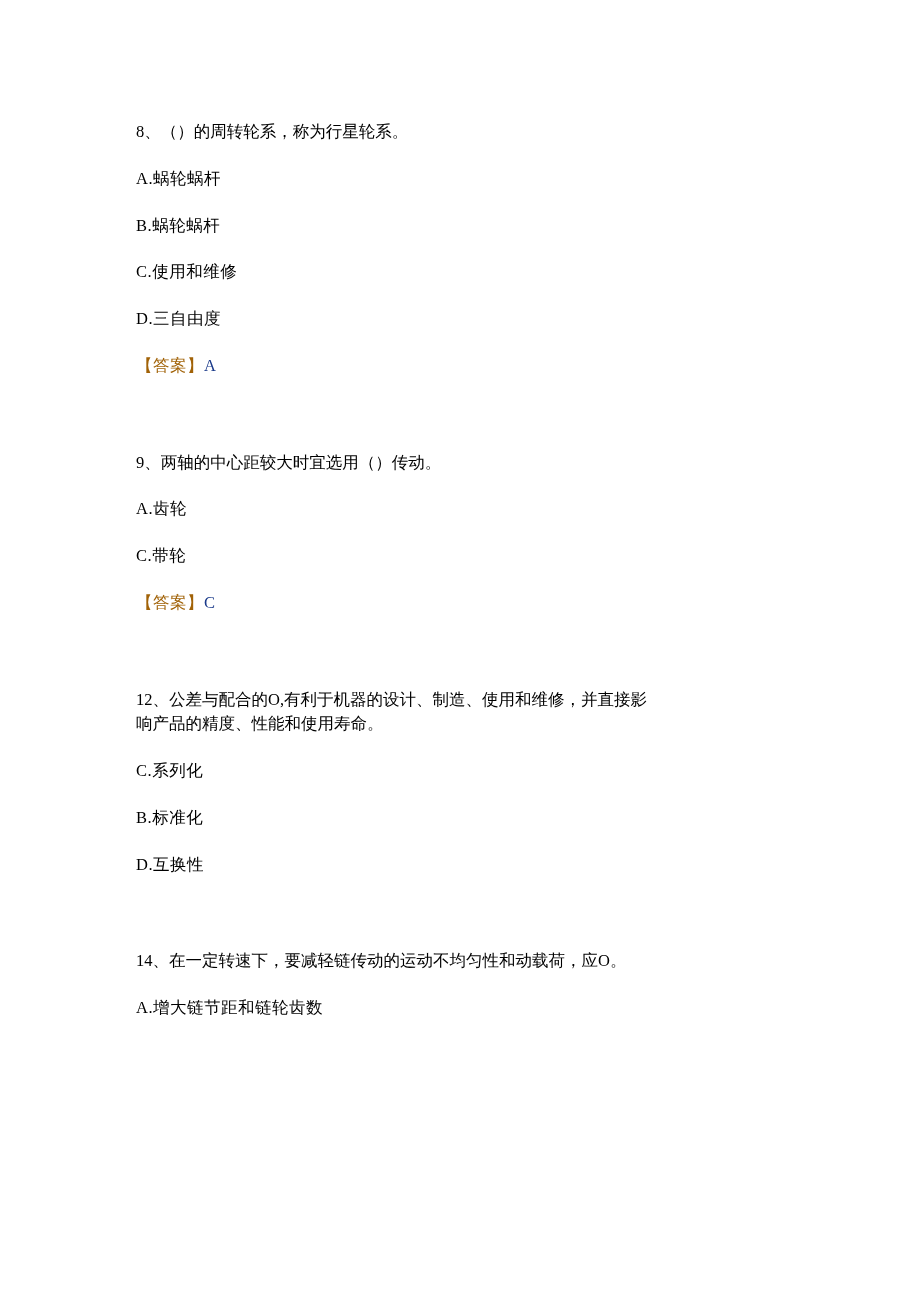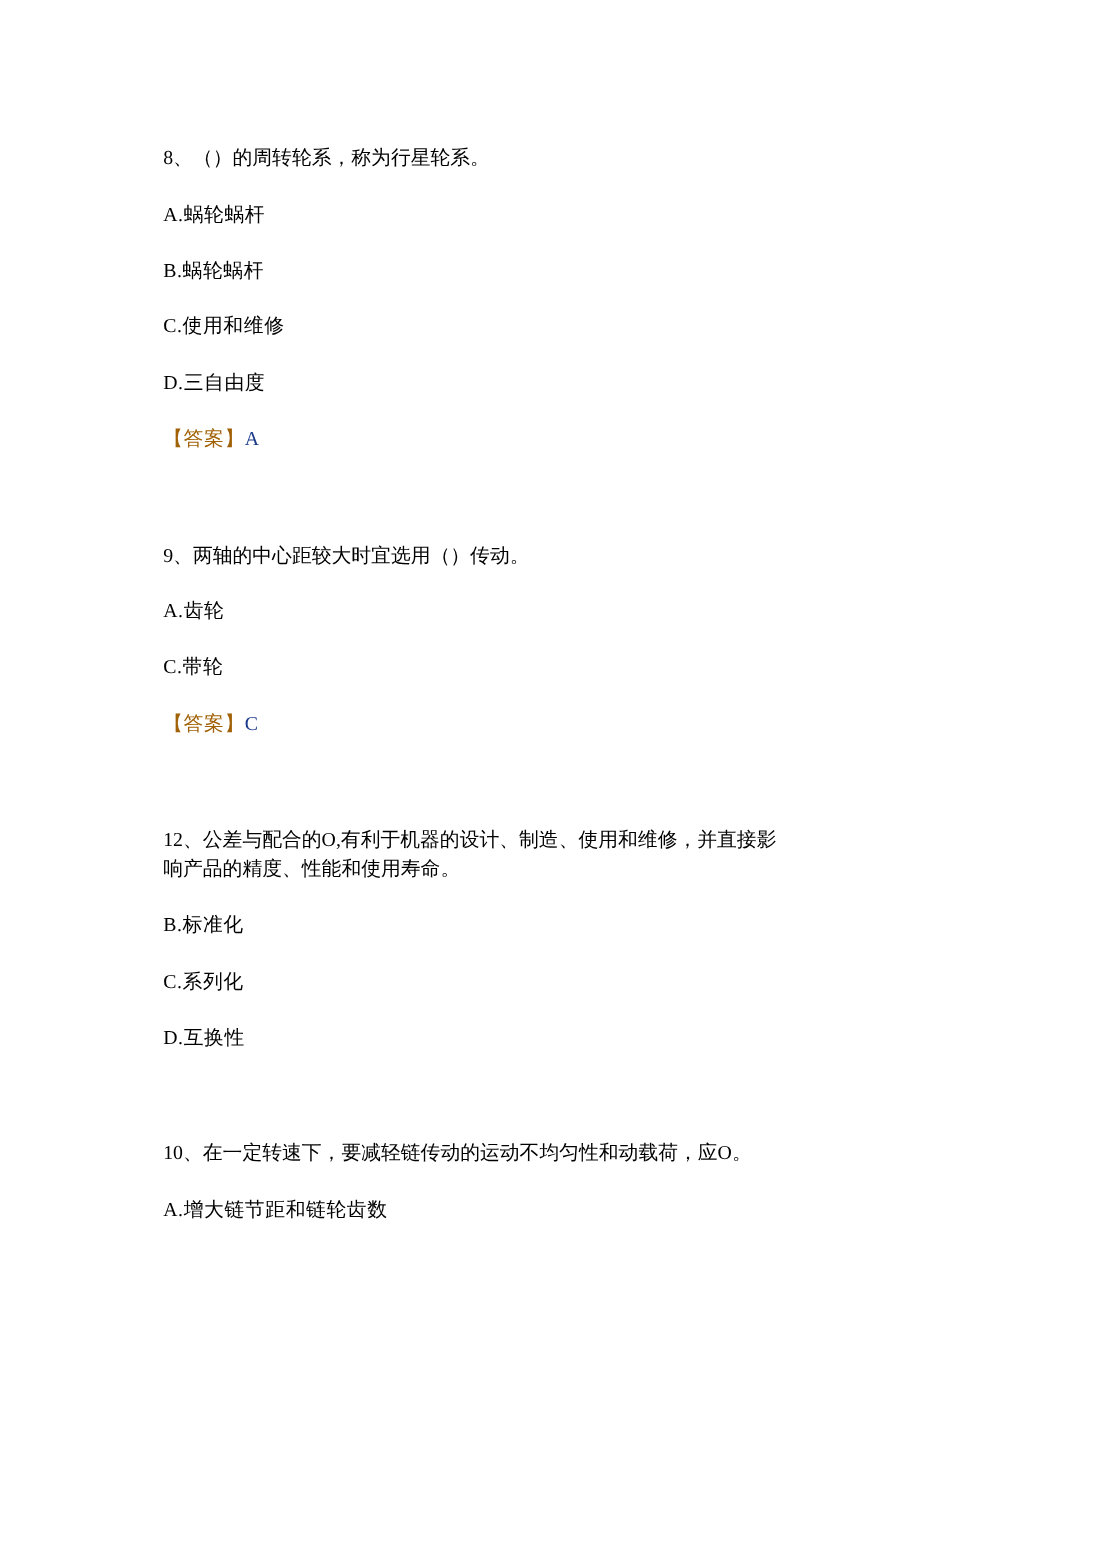--- a/index.html
+++ b/index.html
@@ -81,10 +81,10 @@
       <span>12、</span><span>公差与配合的O,有利于机器的设计、制造、使用和维修，并直接影响产品的精度、性能和使用寿命。</span>
     </div>
     <div class="option">
-      <span>B.</span><span>标准化</span>
+      <span>C.</span><span>系列化</span>
     </div>
     <div class="option">
-      <span>C.</span><span>系列化</span>
+      <span>B.</span><span>标准化</span>
     </div>
     <div class="option">
       <span>D.</span><span>互换性</span>

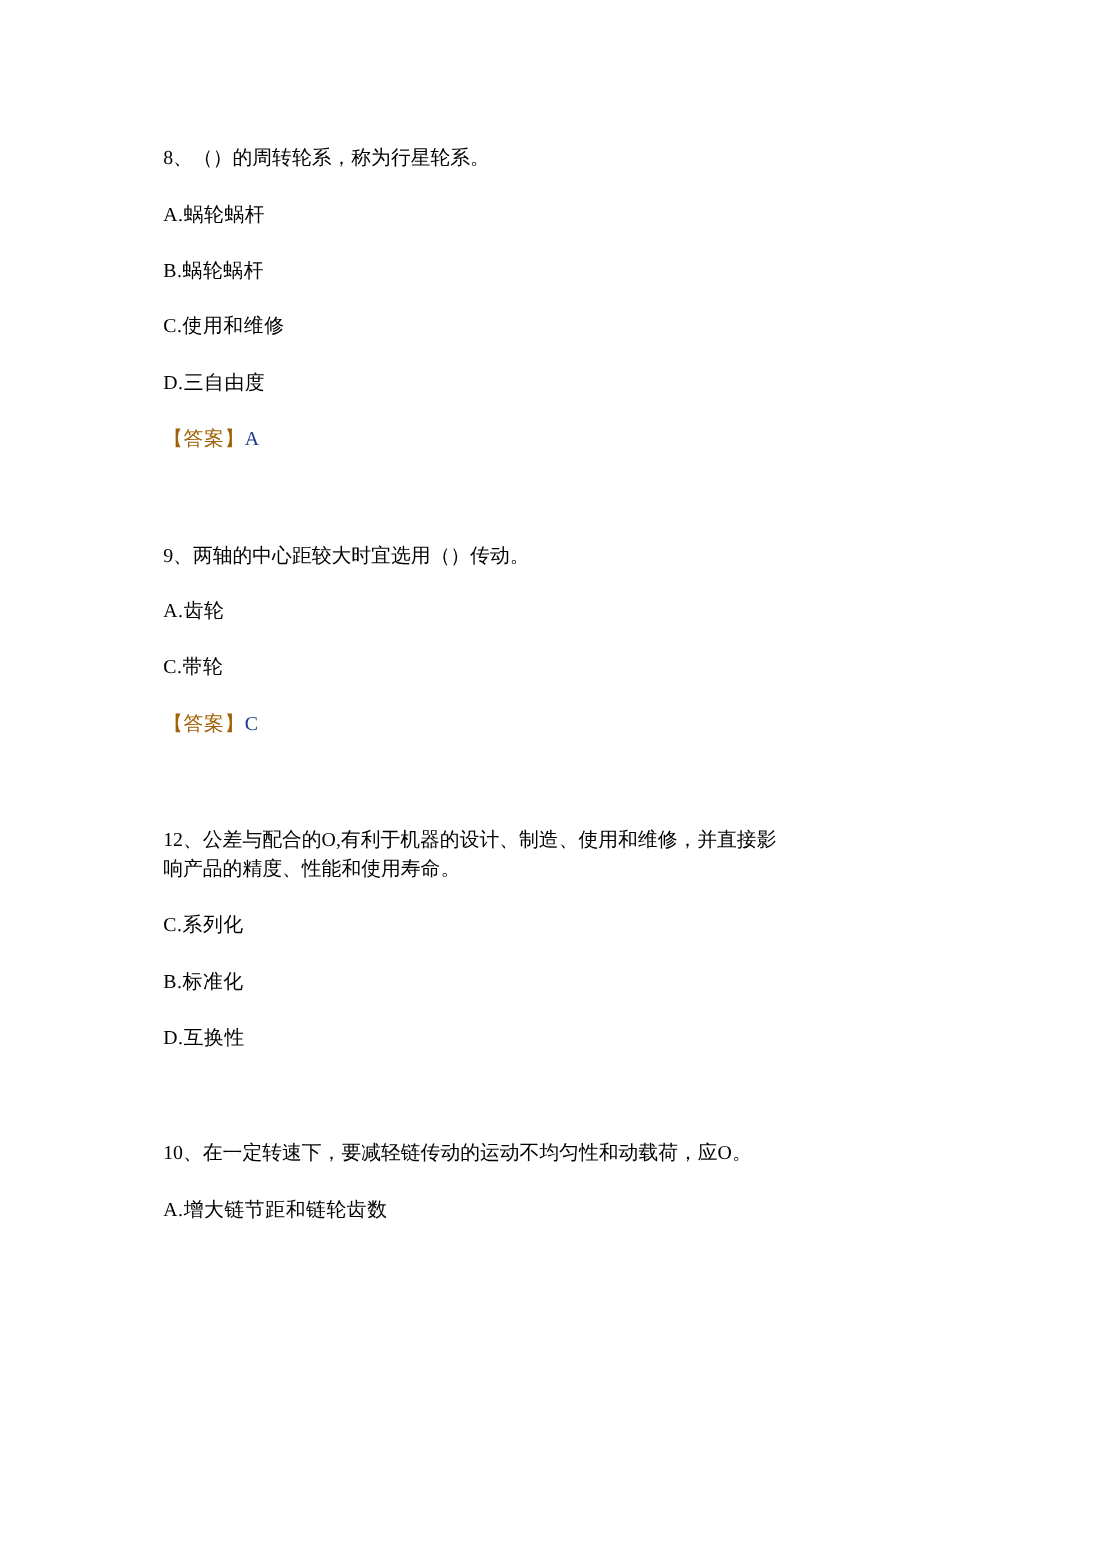--- a/index.html
+++ b/index.html
@@ -93,7 +93,7 @@
 
   <div class="question">
     <div class="q-text">
-      <span>10、</span><span>在一定转速下，要减轻链传动的运动不均匀性和动载荷，应O。</span>
+      <span>14、</span><span>在一定转速下，要减轻链传动的运动不均匀性和动载荷，应O。</span>
     </div>
     <div class="option">
       <span>A.</span><span>增大链节距和链轮齿数</span>

